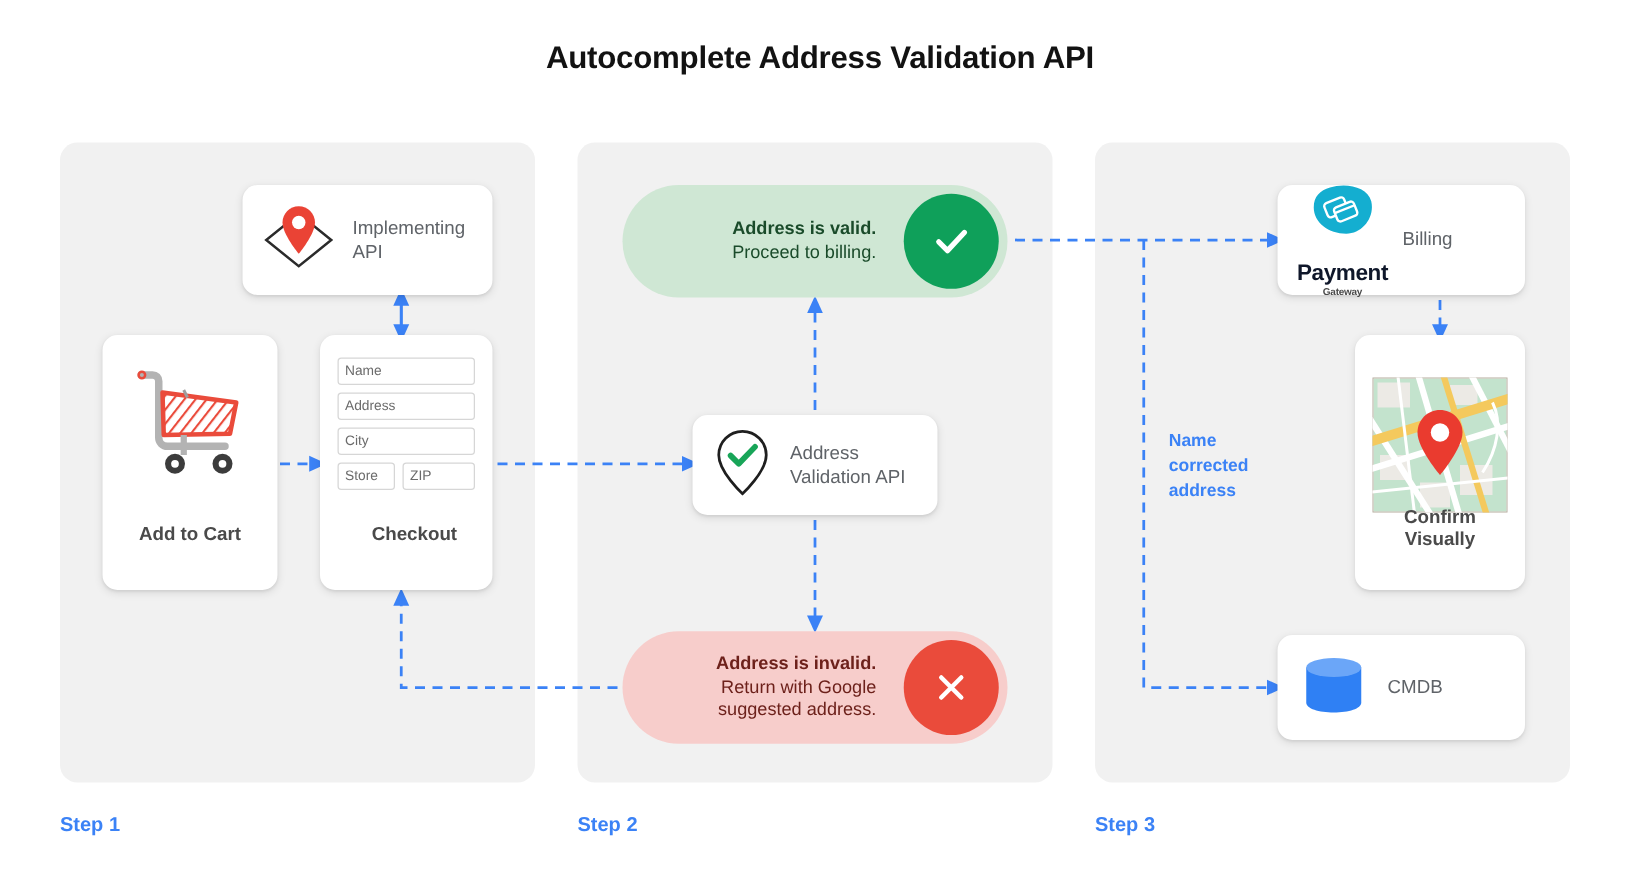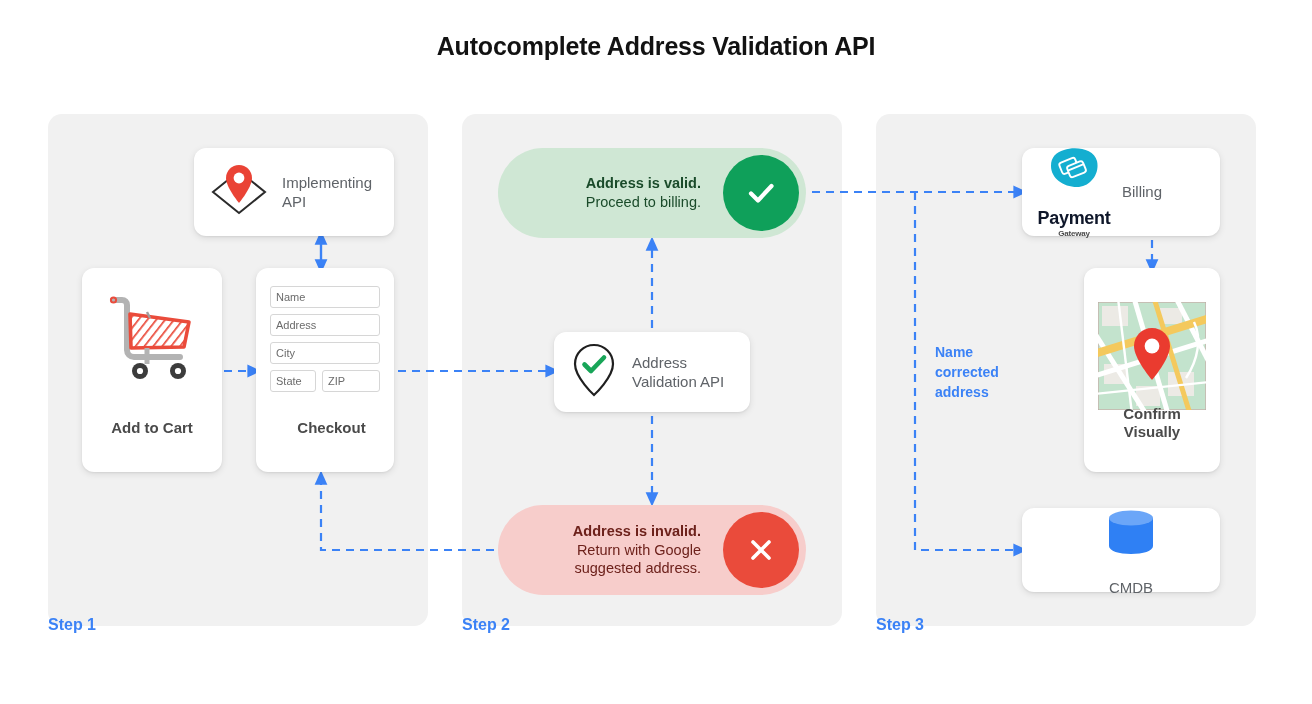--- a/index.html
+++ b/index.html
@@ -259,7 +259,7 @@
     <div class="field">Address</div>
     <div class="field">City</div>
     <div class="field-row">
-      <div class="field field-state">State</div>
+      <div class="field field-state">Store</div>
       <div class="field field-zip">ZIP</div>
     </div>
     <span class="card-caption">Checkout</span>

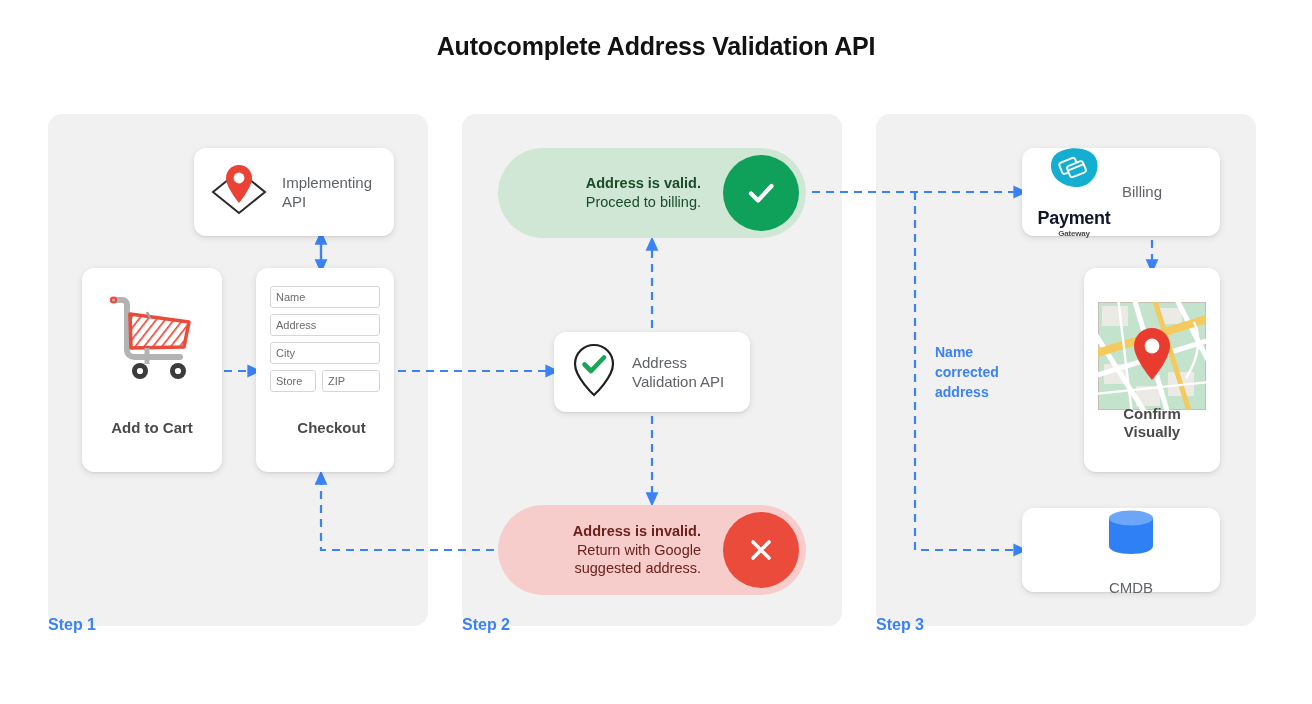--- a/index.html
+++ b/index.html
@@ -164,7 +164,7 @@
   
   #card-cmdb {
     left: 1022px; top: 508px; width: 198px; height: 84px;
-    padding-left: 20px; gap: 18px; flex-direction: column;
+    padding-left: 20px; gap: 18px;
   }
 
   

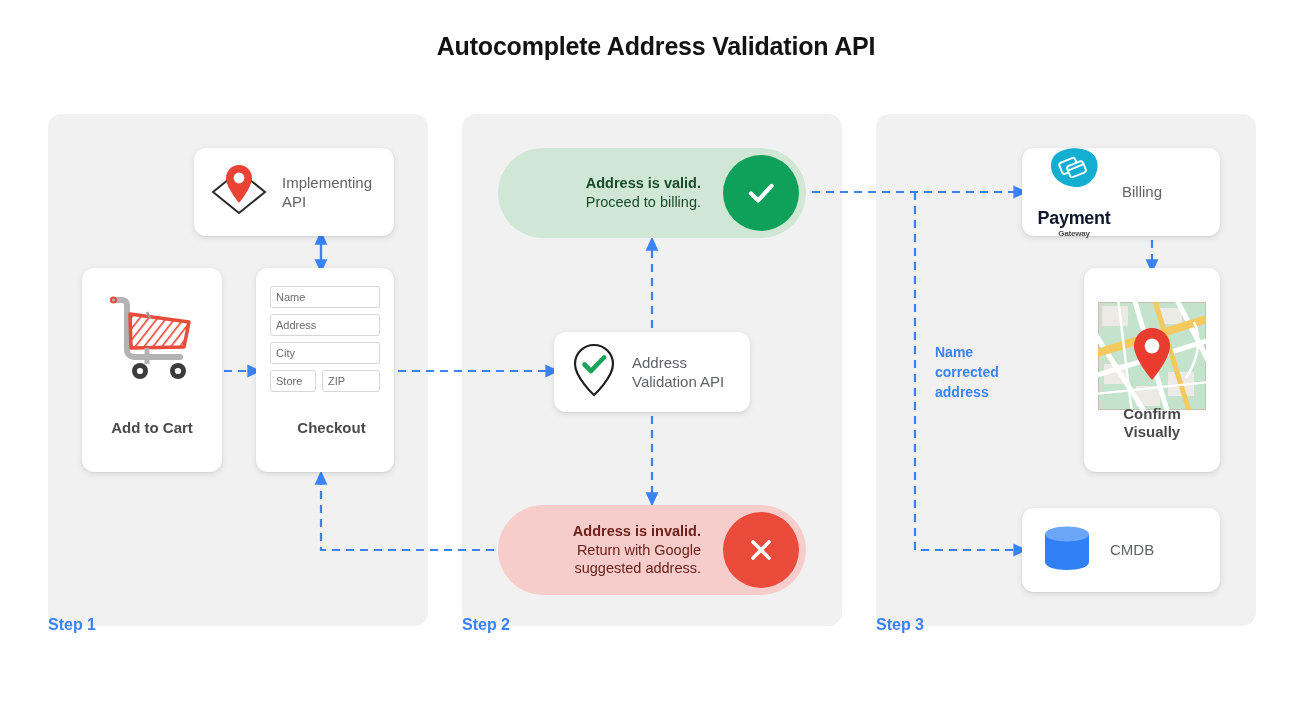--- a/index.html
+++ b/index.html
@@ -29,7 +29,7 @@
   #panel-3 { left: 876px; top: 114px; width: 380px; height: 512px; }
 
   .step-label {
-    position: absolute; top: 616px;
+    position: absolute; top: 652px;
     font-size: 16px; font-weight: bold; color: #3b82f6;
   }
   #step-label-1 { left: 48px; }

